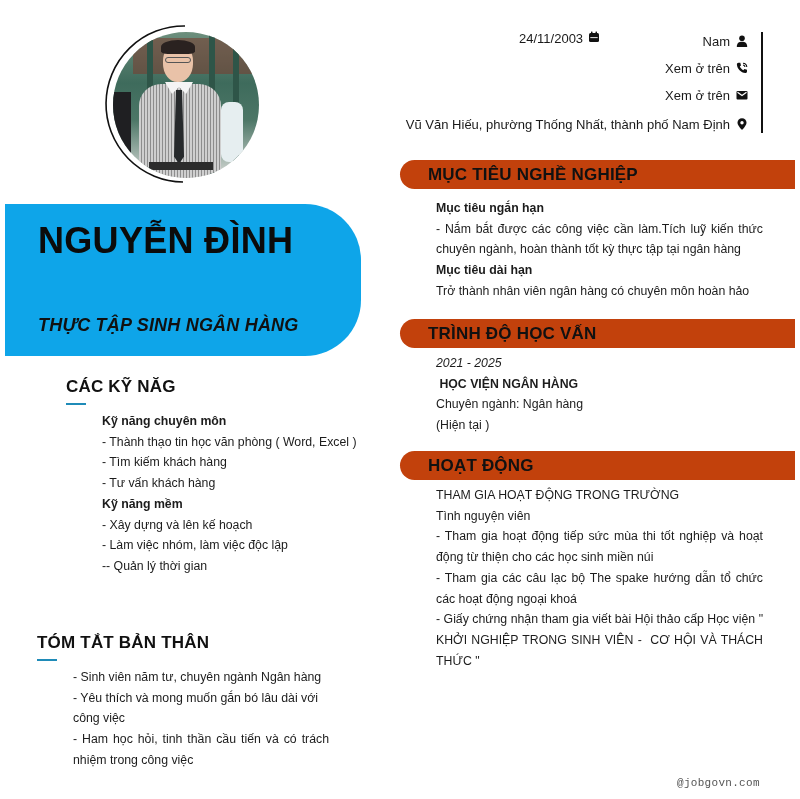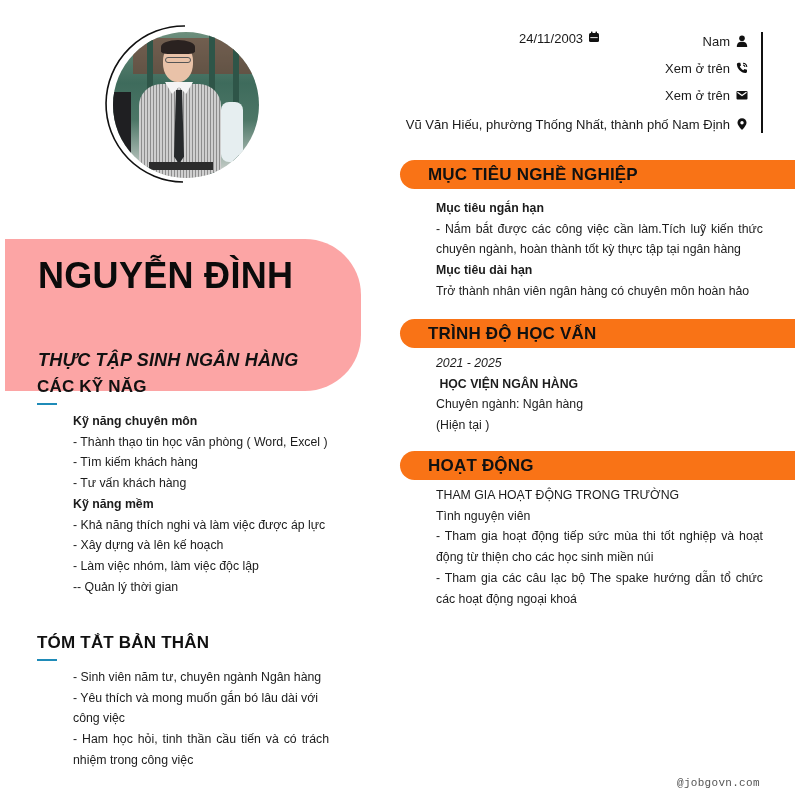--- a/index.html
+++ b/index.html
@@ -46,7 +46,7 @@
     .contact-divider { position: absolute; left: 761px; top: 32px; width: 2px; height: 101px; background: #111; }
 
     
-    .right-header { position: absolute; left: 400px; width: 395px; height: 29px; background: #f97316; border-radius: 15px 0 0 15px; }
+    .right-header { position: absolute; left: 400px; width: 395px; height: 29px; background: #c2410c; border-radius: 15px 0 0 15px; }
     .right-header .hdr-text { position: absolute; left: 28px; top: 4px; font-weight: 700; font-size: 17px; color: #111; letter-spacing: .2px; line-height: 22px; }
     .right-body { position: absolute; left: 400px; width: 363px; }
     .right-body .line { font-size: 12.3px; line-height: 20.7px; }

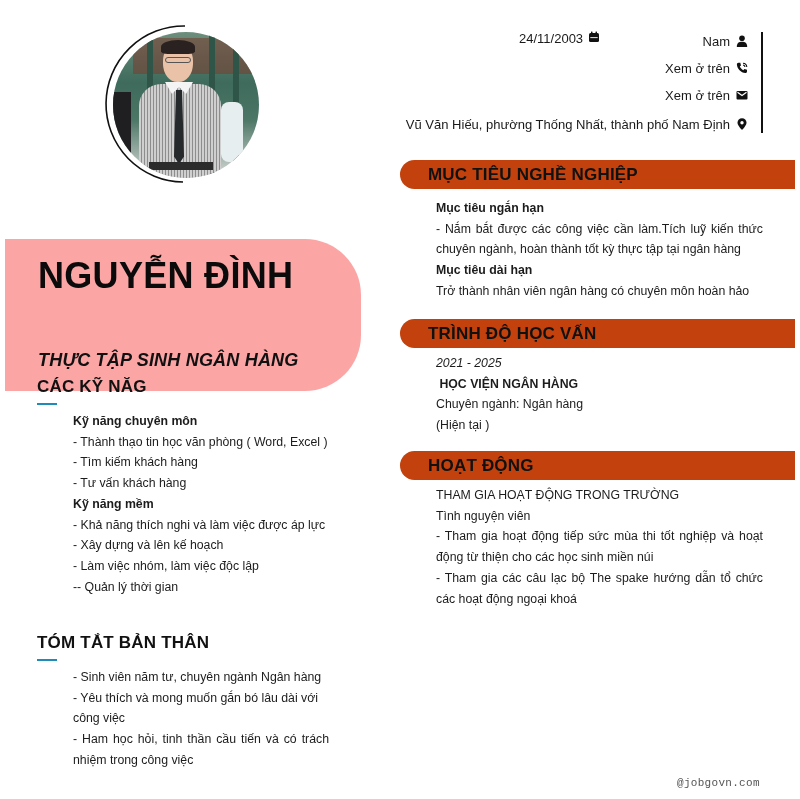--- a/index.html
+++ b/index.html
@@ -25,7 +25,7 @@
     .avatar .bg-white { position: absolute; left: 108px; top: 70px; width: 22px; height: 60px; background: #e6eef0; border-radius: 8px; }
 
     
-    .name-banner { position: absolute; left: 5px; top: 204px; width: 356px; height: 152px; background: #fca5a5; border-radius: 0 56px 56px 0; margin-top: 35px; }
+    .name-banner { position: absolute; left: 5px; top: 204px; width: 356px; height: 152px; background: #0ea5e9; border-radius: 0 56px 56px 0; }
     .name-line { position: absolute; left: 33px; font-weight: 700; font-size: 36px; color: #0b0b0b; letter-spacing: .3px; line-height: 38px; }
     .name-line.l1 { top: 18px; }
     .name-line.l2 { top: 62px; }

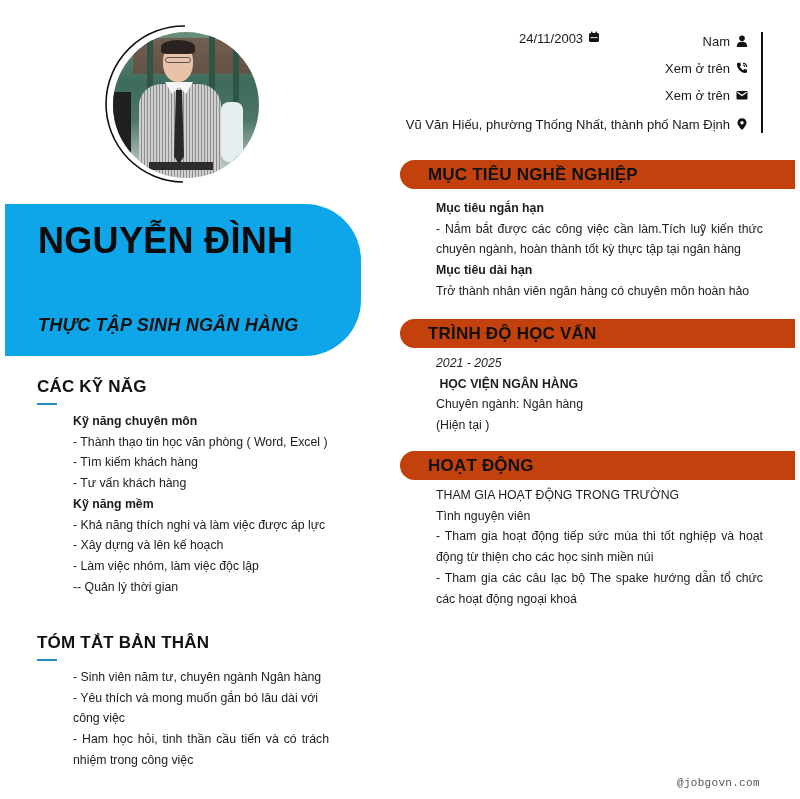--- a/index.html
+++ b/index.html
@@ -138,7 +138,7 @@
 
 <div class="contact-divider"></div>
 
-<div class="left-section" style="top:376px;">
+<div class="left-section" style="top:376px;margin-left:29px;">
   <div class="sec-title">CÁC KỸ NĂG</div>
   <div class="sec-underline"></div>
   <div class="line bold">Kỹ năng chuyên môn</div>

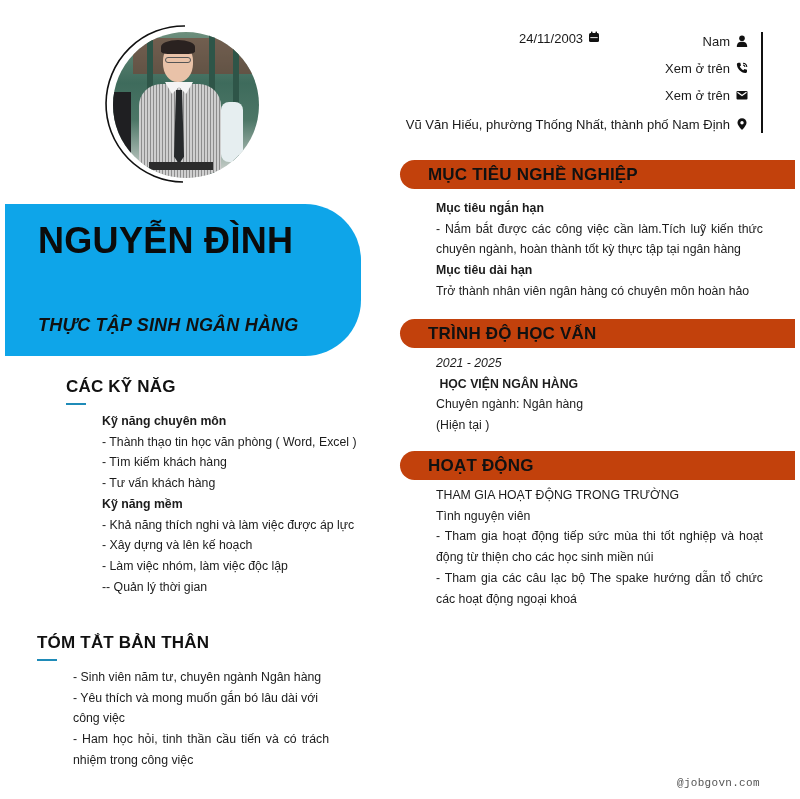--- a/index.html
+++ b/index.html
@@ -146,7 +146,6 @@
   <div class="line">- Tìm kiếm khách hàng</div>
   <div class="line">- Tư vấn khách hàng</div>
   <div class="line bold">Kỹ năng mềm</div>
-  <div class="line">- Khả năng thích nghi và làm việc được áp lực</div>
   <div class="line">- Xây dựng và lên kế hoạch</div>
   <div class="line">- Làm việc nhóm, làm việc độc lập</div>
   <div class="line">-- Quản lý thời gian</div>

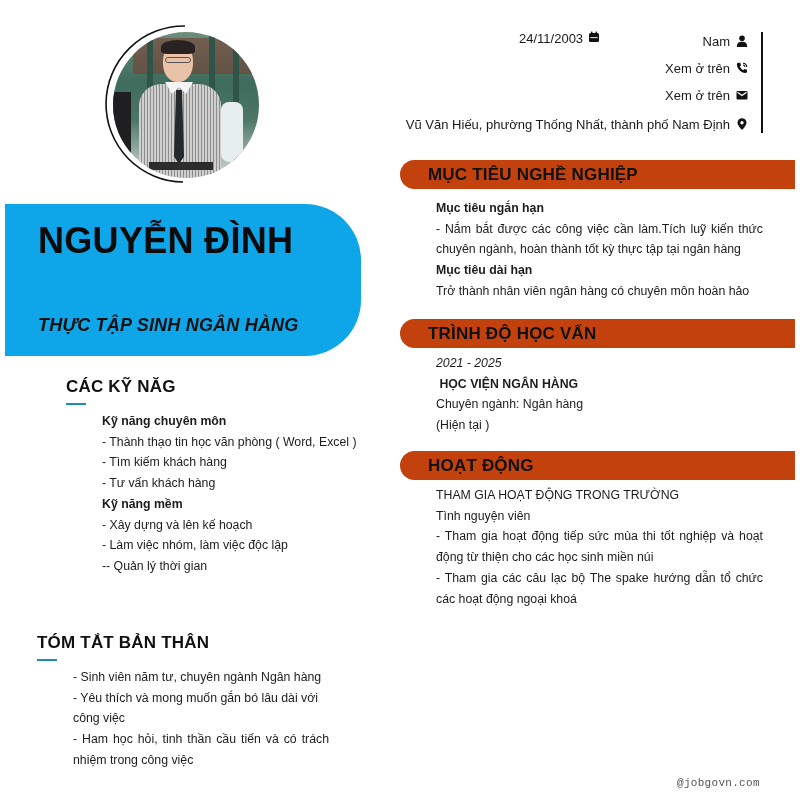--- a/index.html
+++ b/index.html
@@ -187,6 +187,7 @@
   <div class="line">Tình nguyện viên</div>
   <div class="line justify">- Tham gia hoạt động tiếp sức mùa thi tốt nghiệp và hoạt động từ thiện cho các học sinh miền núi</div>
   <div class="line justify">- Tham gia các câu lạc bộ The spake hướng dẫn tổ chức các hoạt động ngoại khoá</div>
+  <div class="line justify" style="white-space:pre-wrap;">- Giấy chứng nhận tham gia viết bài Hội thảo cấp Học viện " KHỞI NGHIỆP TRONG SINH VIÊN -  CƠ HỘI VÀ THÁCH THỨC "</div>
 </div>
 
 <div class="footer-brand">@jobgovn.com</div>

